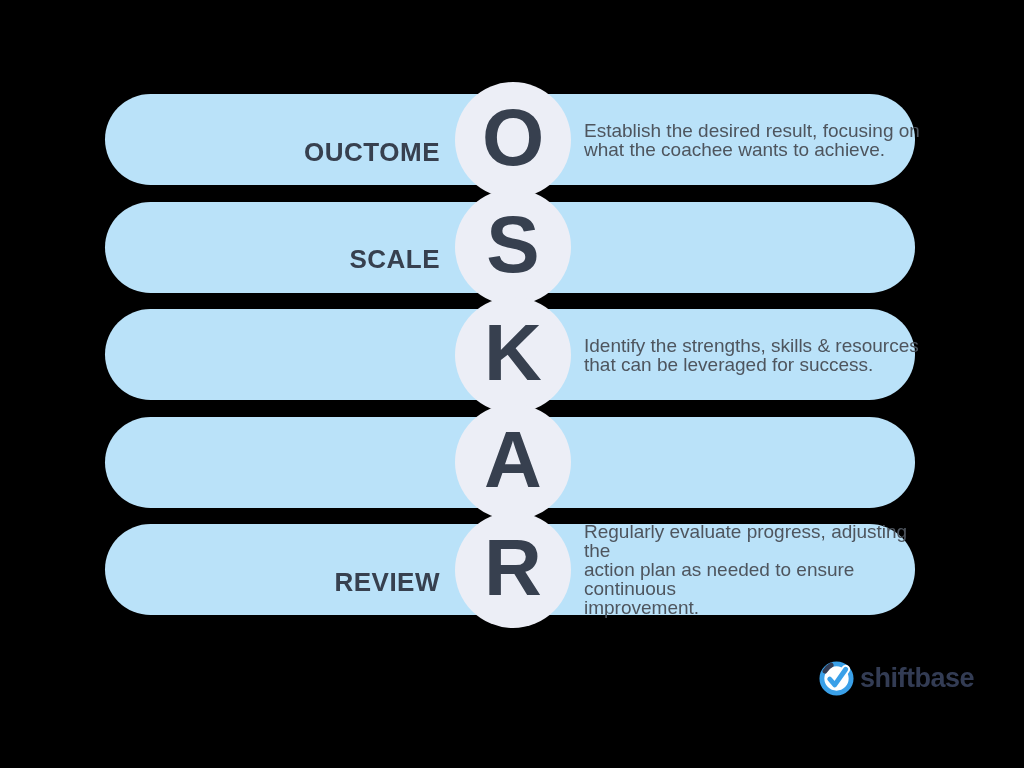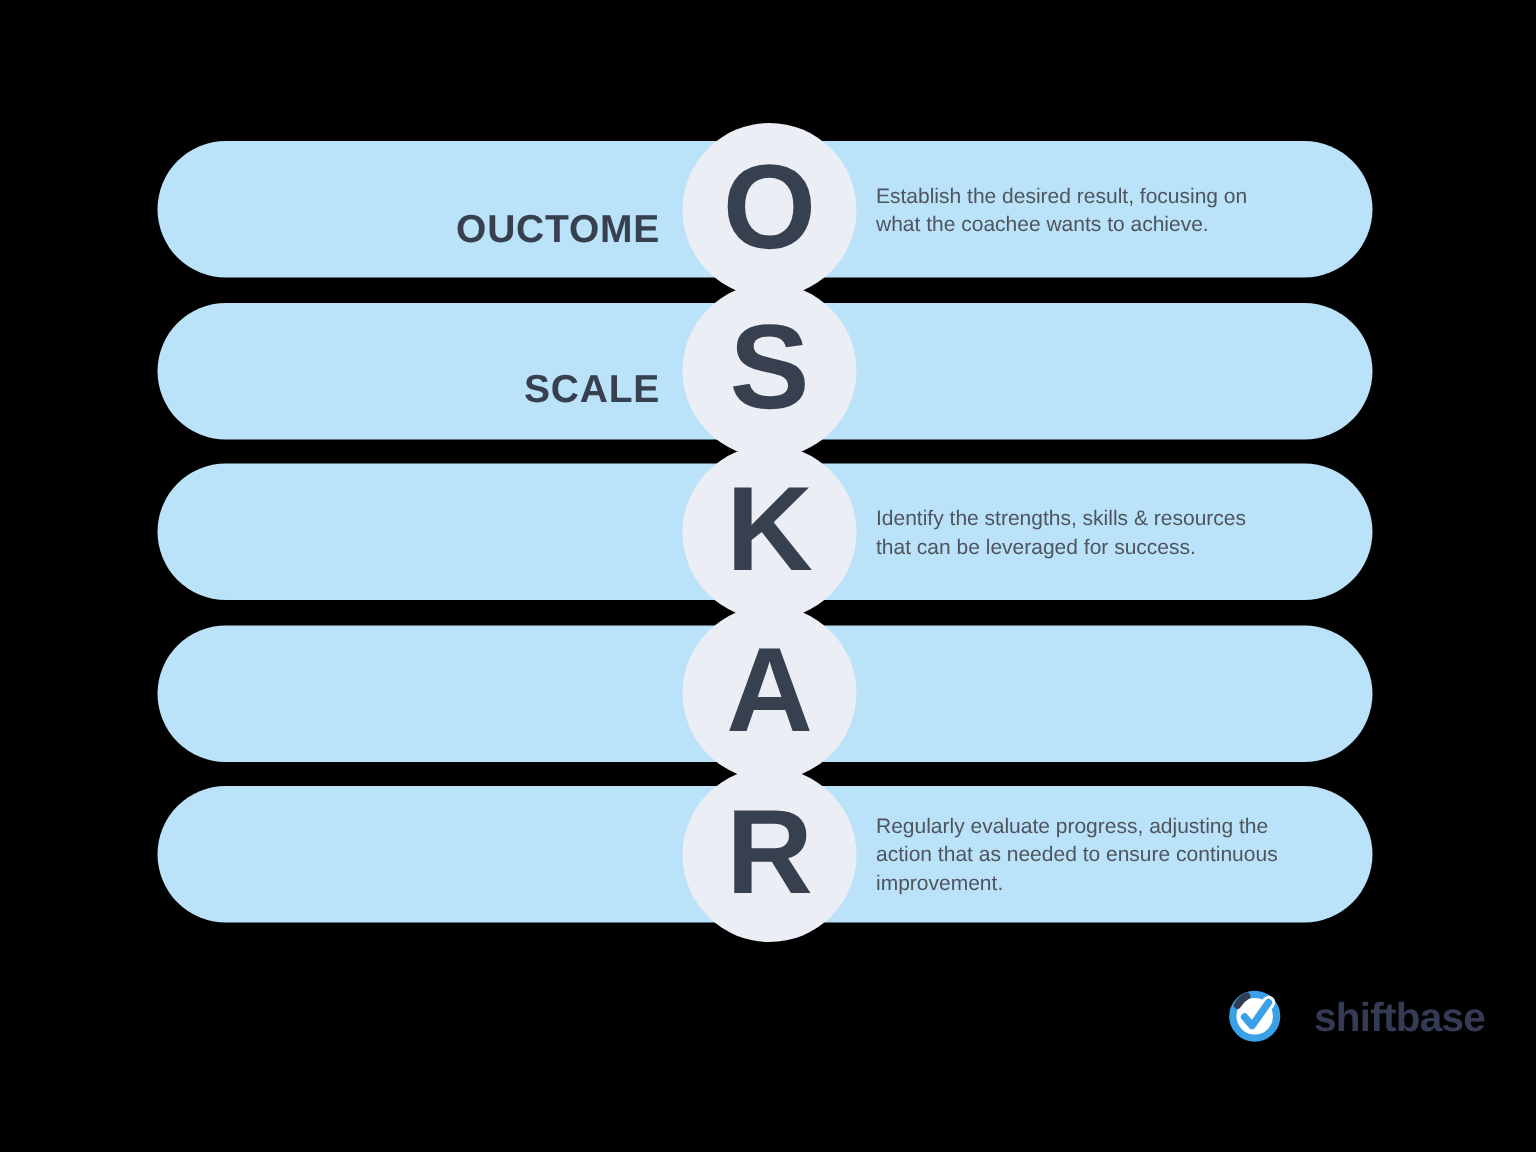--- a/index.html
+++ b/index.html
@@ -42,7 +42,7 @@
     display:flex;align-items:center;
   }
   .row-desc p{
-    margin:0;font-size:14px;line-height:19px;color:var(--desc);
+    margin:0;font-size:19px;line-height:19px;color:var(--desc);
     white-space:pre-line;
   }
   .row:nth-of-type(1){top:94px;}

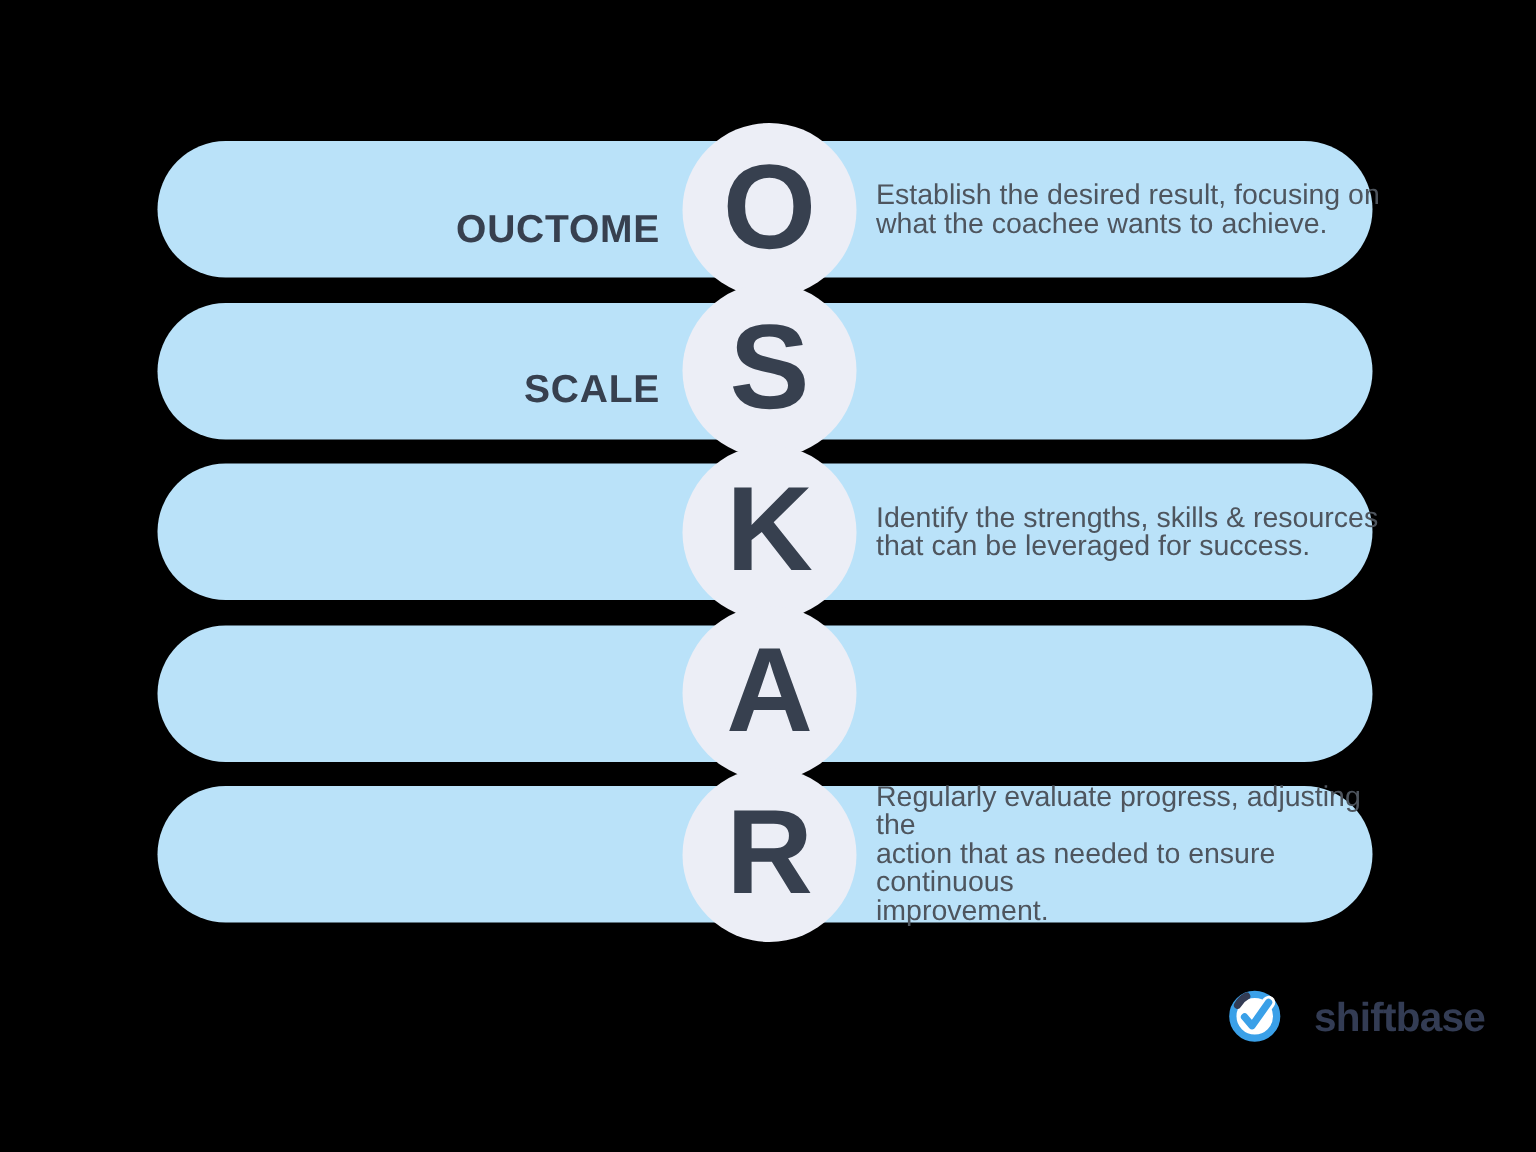--- a/index.html
+++ b/index.html
@@ -106,7 +106,7 @@
     <div class="pill"></div>
     <div class="row-desc">
       <p>Regularly evaluate progress, adjusting the
-action that as needed to ensure continuous
+action plan as needed to ensure continuous
 improvement.</p>
     </div>
     <div class="letter-circle">

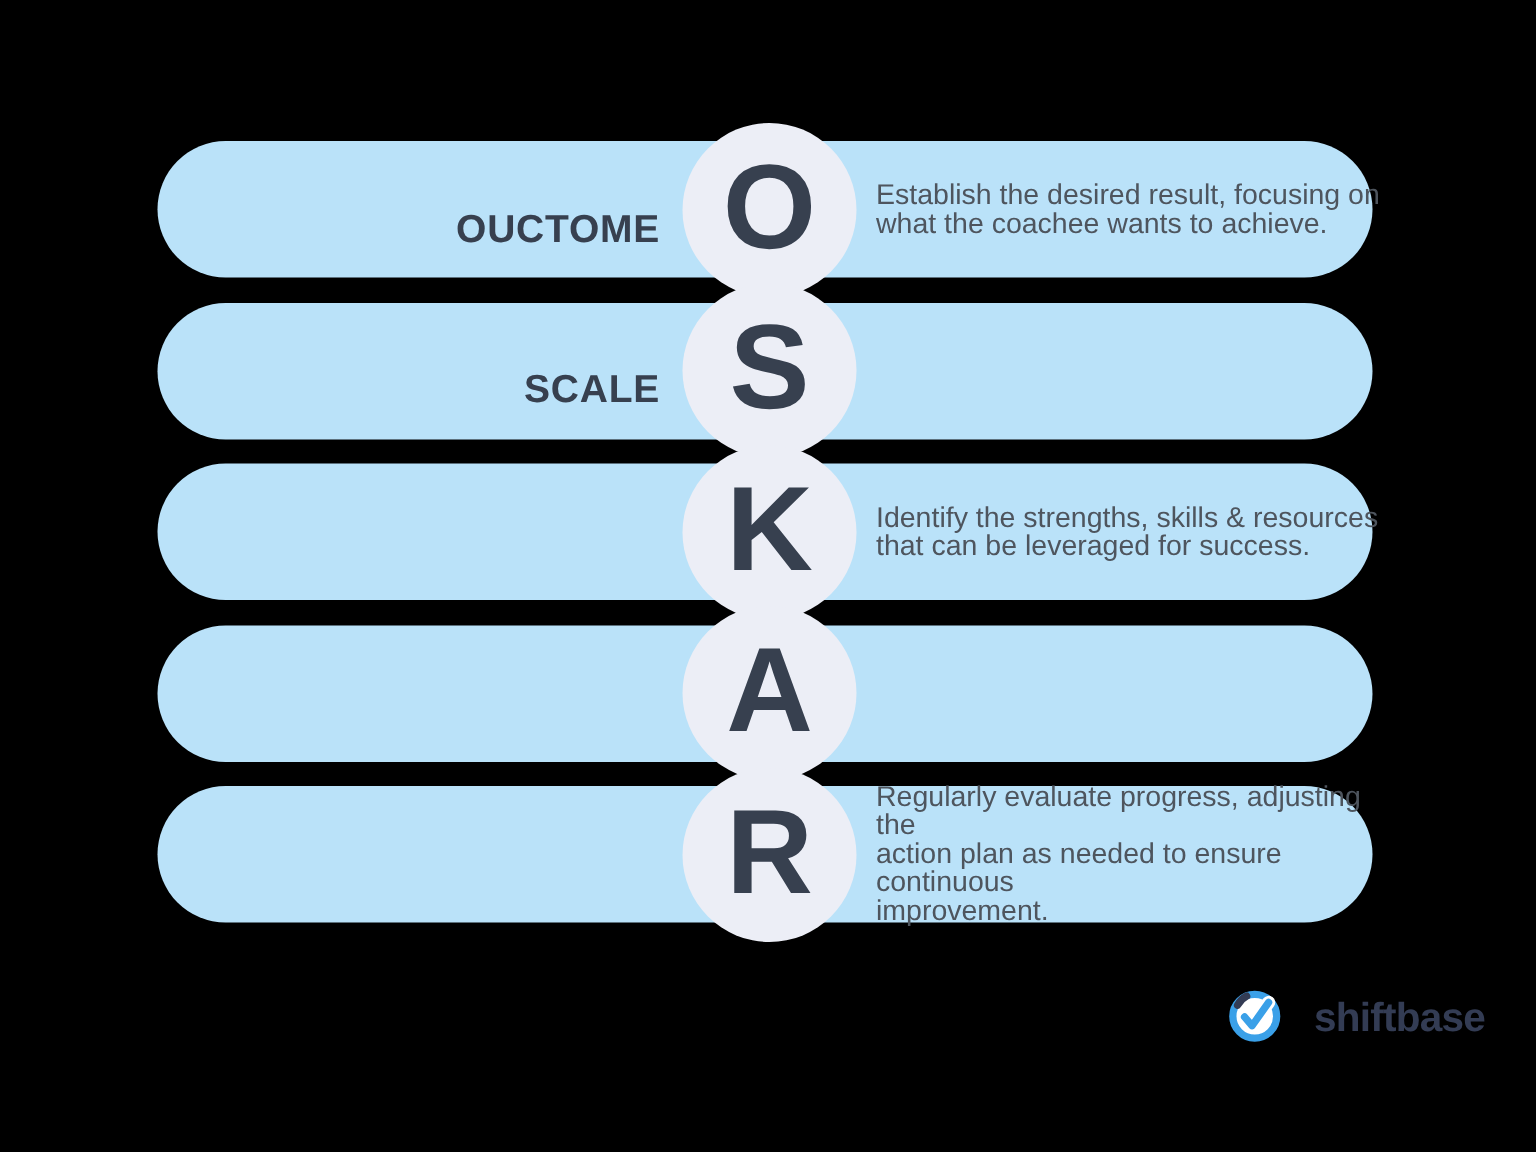--- a/index.html
+++ b/index.html
@@ -104,6 +104,7 @@
 
   <div class="row">
     <div class="pill"></div>
+    <div class="row-label">REVIEW</div>
     <div class="row-desc">
       <p>Regularly evaluate progress, adjusting the
 action plan as needed to ensure continuous

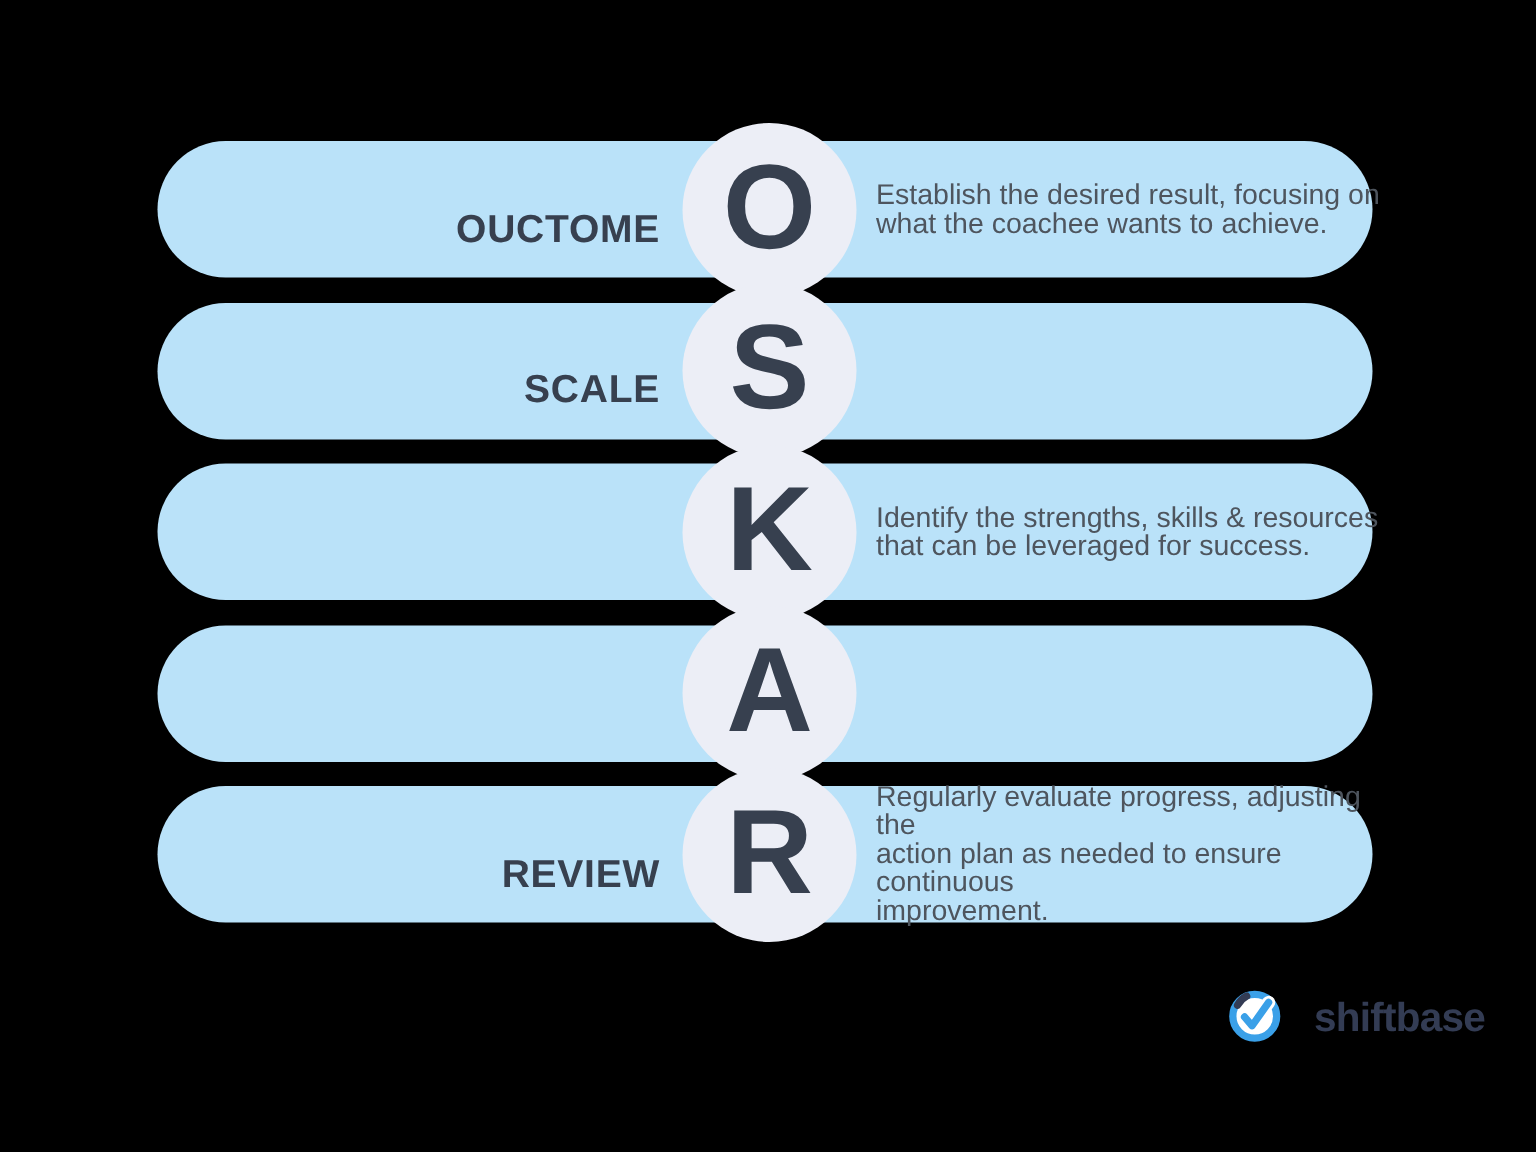--- a/index.html
+++ b/index.html
@@ -52,7 +52,7 @@
   .row:nth-of-type(5){top:524px;}
   .logo{
     position:absolute;left:818px;top:662px;height:36px;
-    display:flex;align-items:center;gap:21px;
+    display:flex;align-items:center;gap:5px;
   }
   .logo-word{
     font-size:27px;font-weight:700;color:var(--logo-text);letter-spacing:-0.5px;

